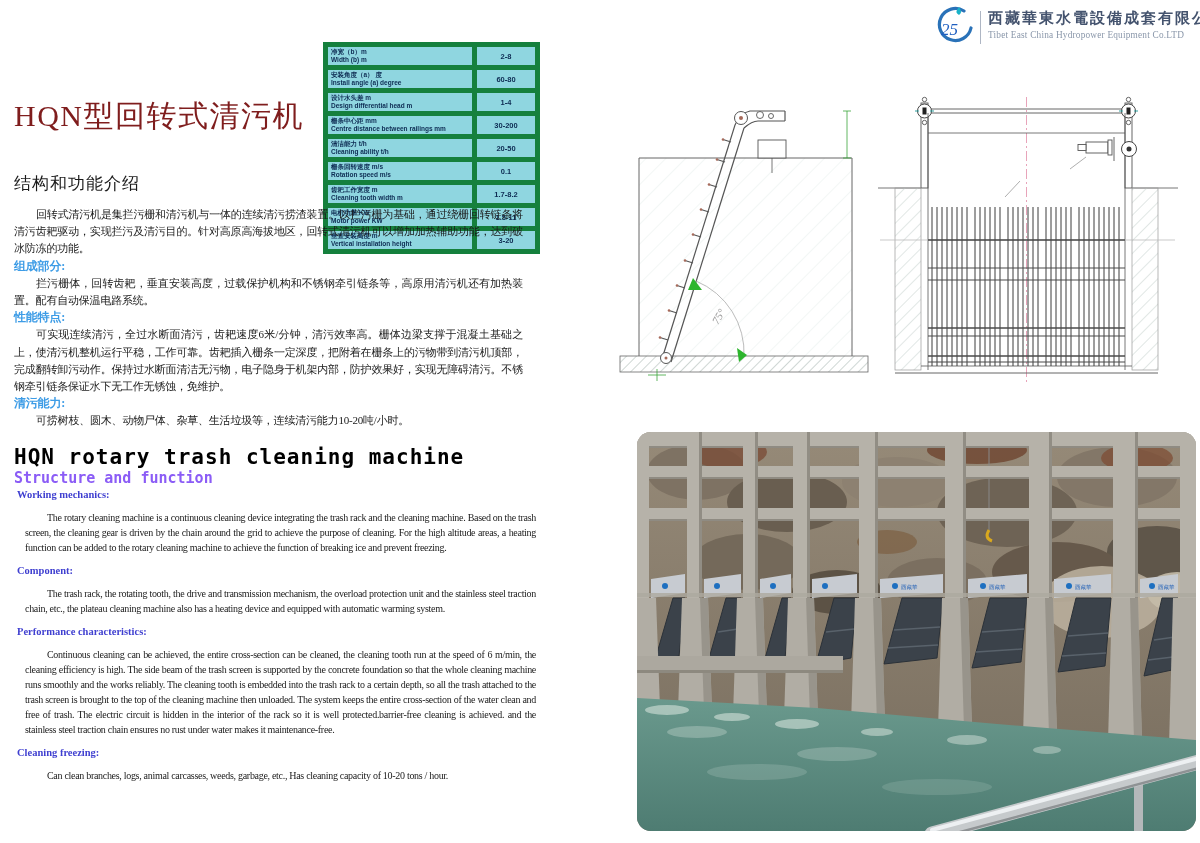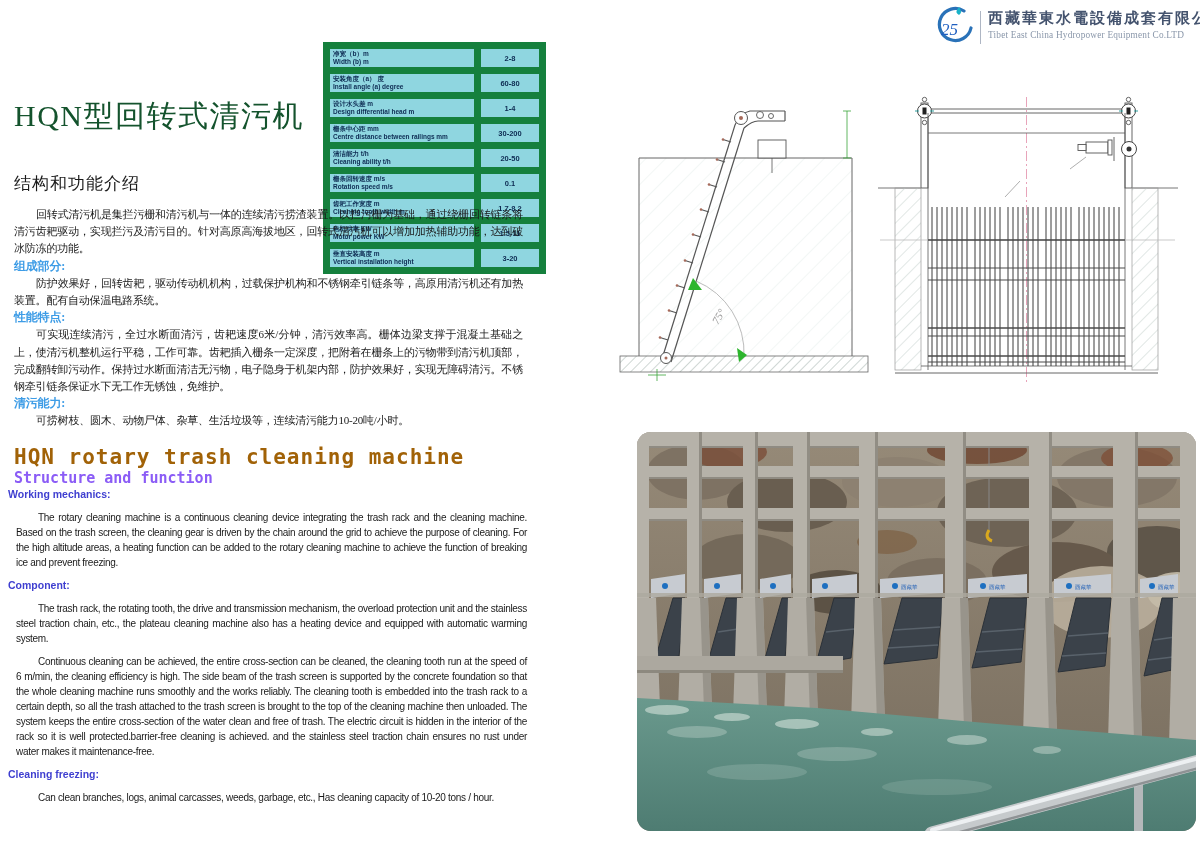--- a/index.html
+++ b/index.html
@@ -16,7 +16,7 @@
   
   .spec{position:absolute;left:323px;top:42px;border-collapse:collapse;
         font-family:"Liberation Sans",sans-serif;}
-  .spec td{border:7px solid #15803d;background:#8fd6e0;color:#0d2b52;vertical-align:middle;
+  .spec td{border:5px solid #15803d;background:#8fd6e0;color:#0d2b52;vertical-align:middle;
            padding:1px 3px;}
   .spec td.lbl{width:138px;}
   .spec td.val{width:52px;text-align:center;font-size:7.5px;font-weight:700;}

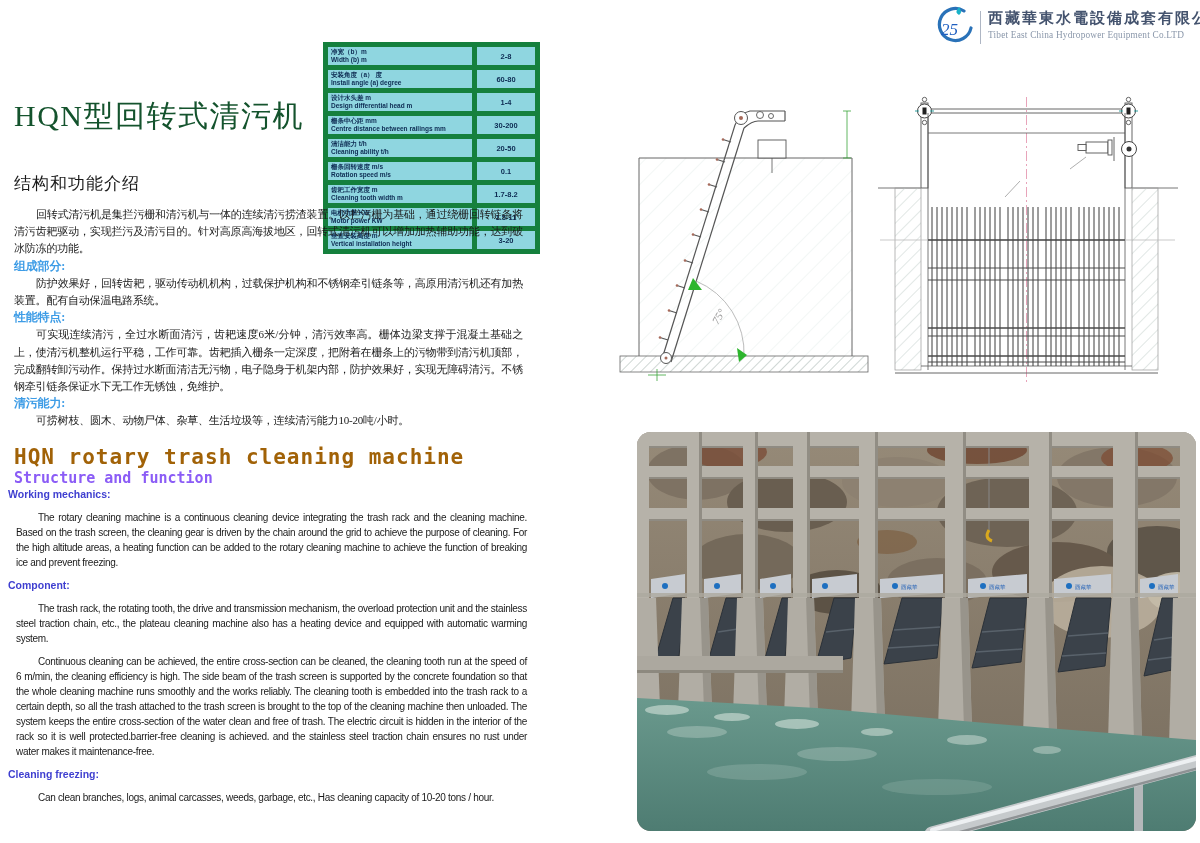--- a/index.html
+++ b/index.html
@@ -23,7 +23,7 @@
   .spec .l1{display:block;font-size:6.5px;font-weight:700;line-height:8px;}
   .spec .l2{display:block;font-size:6.5px;font-weight:700;line-height:8px;}
   
-  .cn-title{position:absolute;left:14px;top:96px;font-size:30px;letter-spacing:1.5px;color:#14532d;}
+  .cn-title{position:absolute;left:14px;top:96px;font-size:30px;letter-spacing:1.5px;color:#7f1d1d;}
   .cn-sub{position:absolute;left:14px;top:172px;font-size:17px;letter-spacing:1px;color:#1a1a1a;}
   .cn-body{position:absolute;left:14px;top:206px;width:509px;font-size:11px;line-height:17.2px;
            letter-spacing:-0.2px;text-align:justify;}

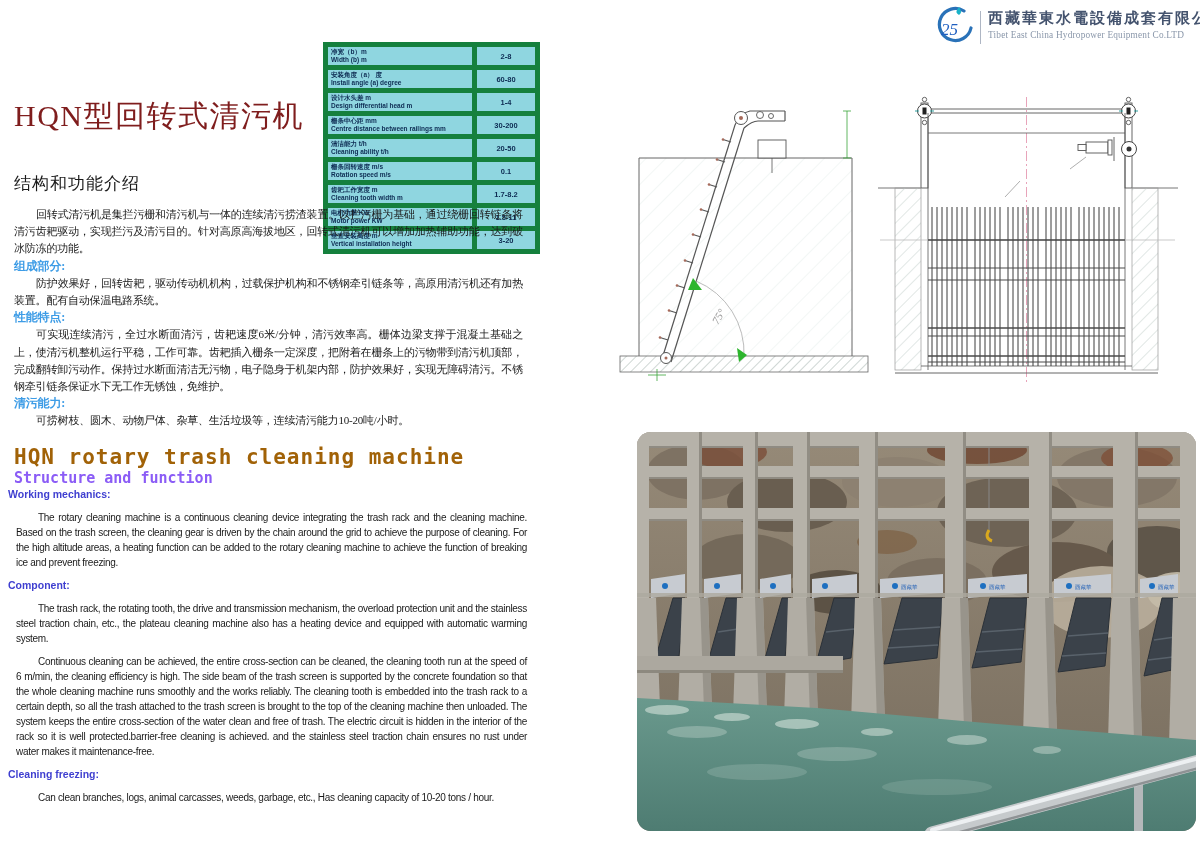--- a/index.html
+++ b/index.html
@@ -133,7 +133,7 @@
   <div class="cn-body">
     <p>回转式清污机是集拦污栅和清污机与一体的连续清污捞渣装置。以拦污栅为基础，通过绕栅回转链条将清污齿耙驱动，实现拦污及清污目的。针对高原高海拔地区，回转式清污机可以增加加热辅助功能，达到破冰防冻的功能。</p>
     <div class="hd">组成部分:</div>
-    <p>防护效果好，回转齿耙，驱动传动机机构，过载保护机构和不锈钢牵引链条等，高原用清污机还有加热装置。配有自动保温电路系统。</p>
+    <p>拦污栅体，回转齿耙，垂直安装高度，过载保护机构和不锈钢牵引链条等，高原用清污机还有加热装置。配有自动保温电路系统。</p>
     <div class="hd">性能特点:</div>
     <p>可实现连续清污，全过水断面清污，齿耙速度6米/分钟，清污效率高。栅体边梁支撑于混凝土基础之上，使清污机整机运行平稳，工作可靠。齿耙插入栅条一定深度，把附着在栅条上的污物带到清污机顶部，完成翻转卸污动作。保持过水断面清洁无污物，电子隐身于机架内部，防护效果好，实现无障碍清污。不锈钢牵引链条保证水下无工作无锈蚀，免维护。</p>
     <div class="hd">清污能力:</div>

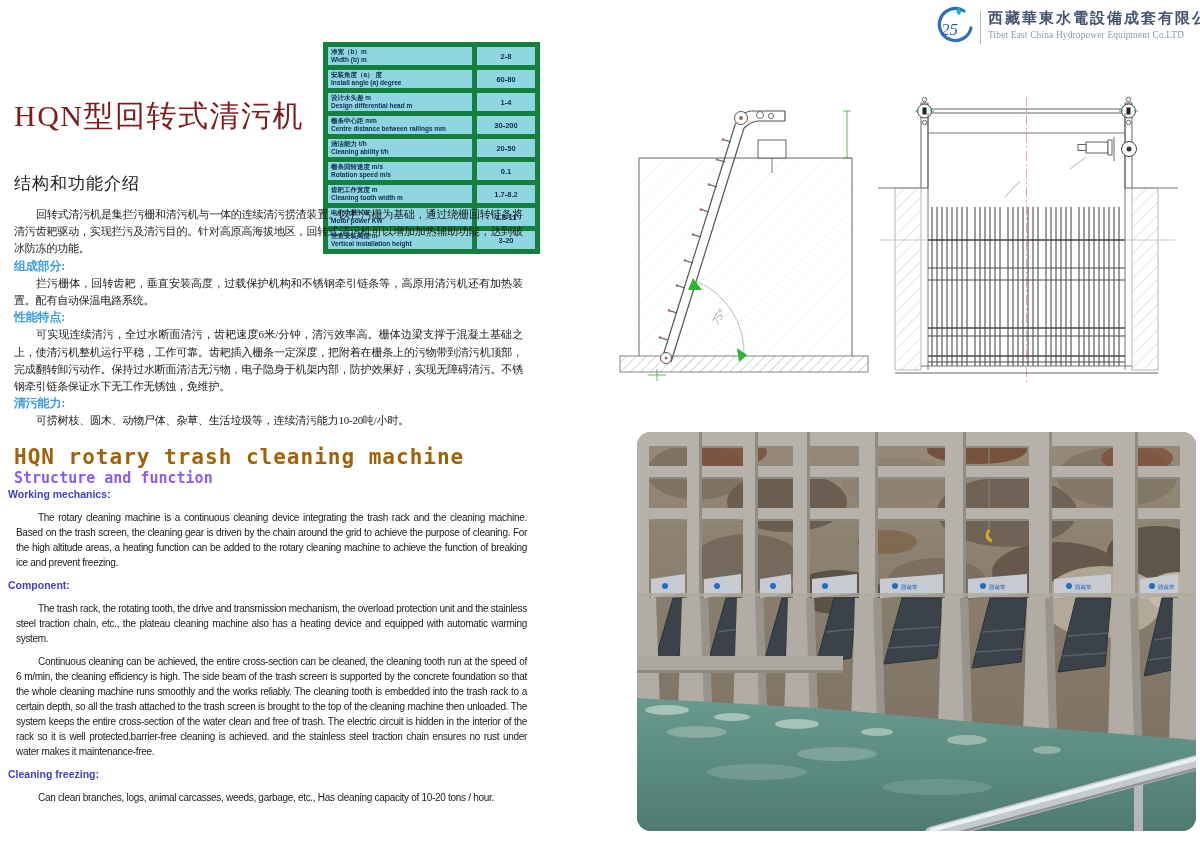--- a/index.html
+++ b/index.html
@@ -31,7 +31,7 @@
   .cn-body p{margin:0;text-indent:2em;word-break:break-all;}
   
   .en-title{position:absolute;left:14px;top:445px;font-size:21px;font-weight:600;
-            font-family:"DejaVu Sans Mono",monospace;letter-spacing:1px;color:#a16207;white-space:nowrap;}
+            font-family:"DejaVu Sans Mono",monospace;letter-spacing:1px;color:#000000;white-space:nowrap;}
   .en-sub{position:absolute;left:14px;top:469px;font-size:15px;font-weight:600;
           font-family:"DejaVu Sans Mono",monospace;color:#8b5cf6;}
   .en-body{position:absolute;left:8px;top:487px;width:527px;font-size:10px;line-height:15px;

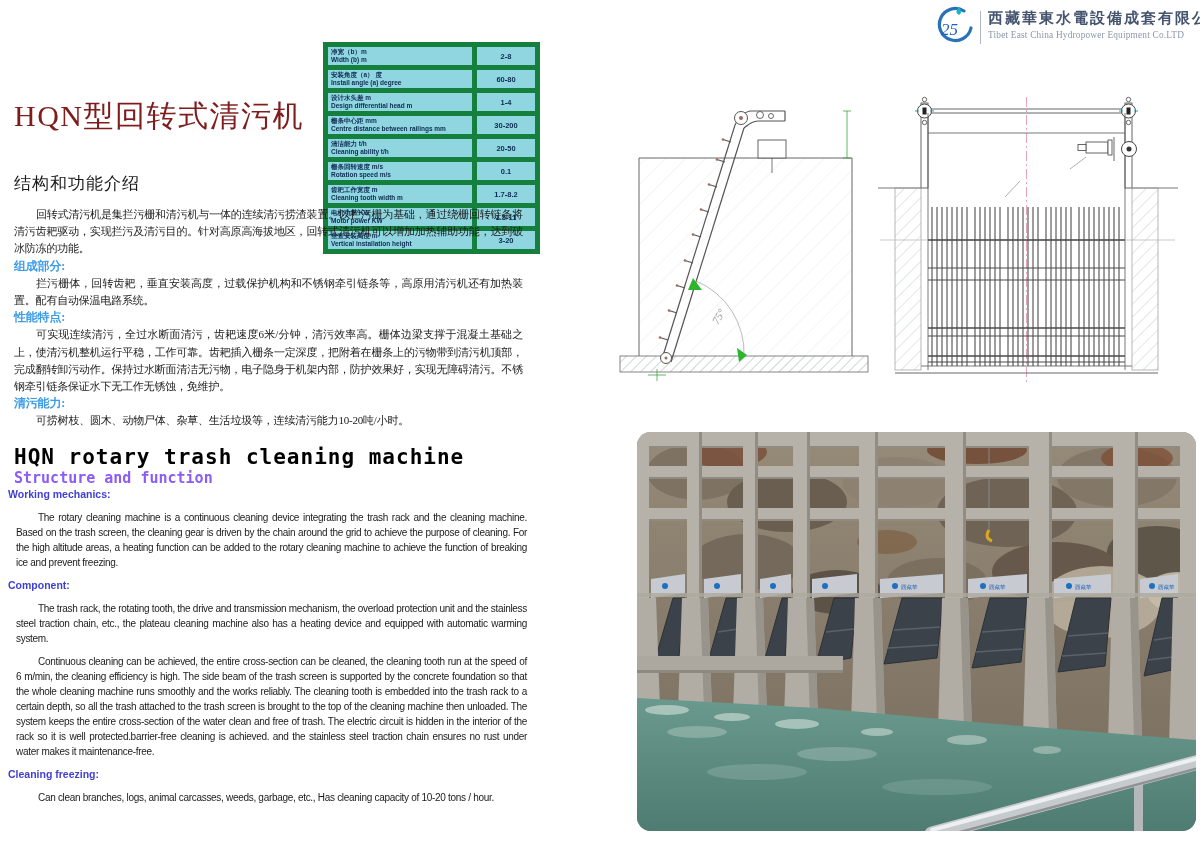--- a/index.html
+++ b/index.html
@@ -34,8 +34,8 @@
             font-family:"DejaVu Sans Mono",monospace;letter-spacing:1px;color:#000000;white-space:nowrap;}
   .en-sub{position:absolute;left:14px;top:469px;font-size:15px;font-weight:600;
           font-family:"DejaVu Sans Mono",monospace;color:#8b5cf6;}
-  .en-body{position:absolute;left:8px;top:487px;width:527px;font-size:10px;line-height:15px;
-           letter-spacing:-0.3px;font-family:Liberation Sans, sans-serif;text-align:justify;}
+  .en-body{position:absolute;left:17px;top:487px;width:527px;font-size:10px;line-height:15px;
+           letter-spacing:-0.3px;font-family:Liberation Serif, serif;text-align:justify;}
   .en-body .hd{color:#3f3fd0;font-weight:700;font-size:10.5px;letter-spacing:0;}
   .en-body p{margin:8px;text-indent:2.2em;}
   

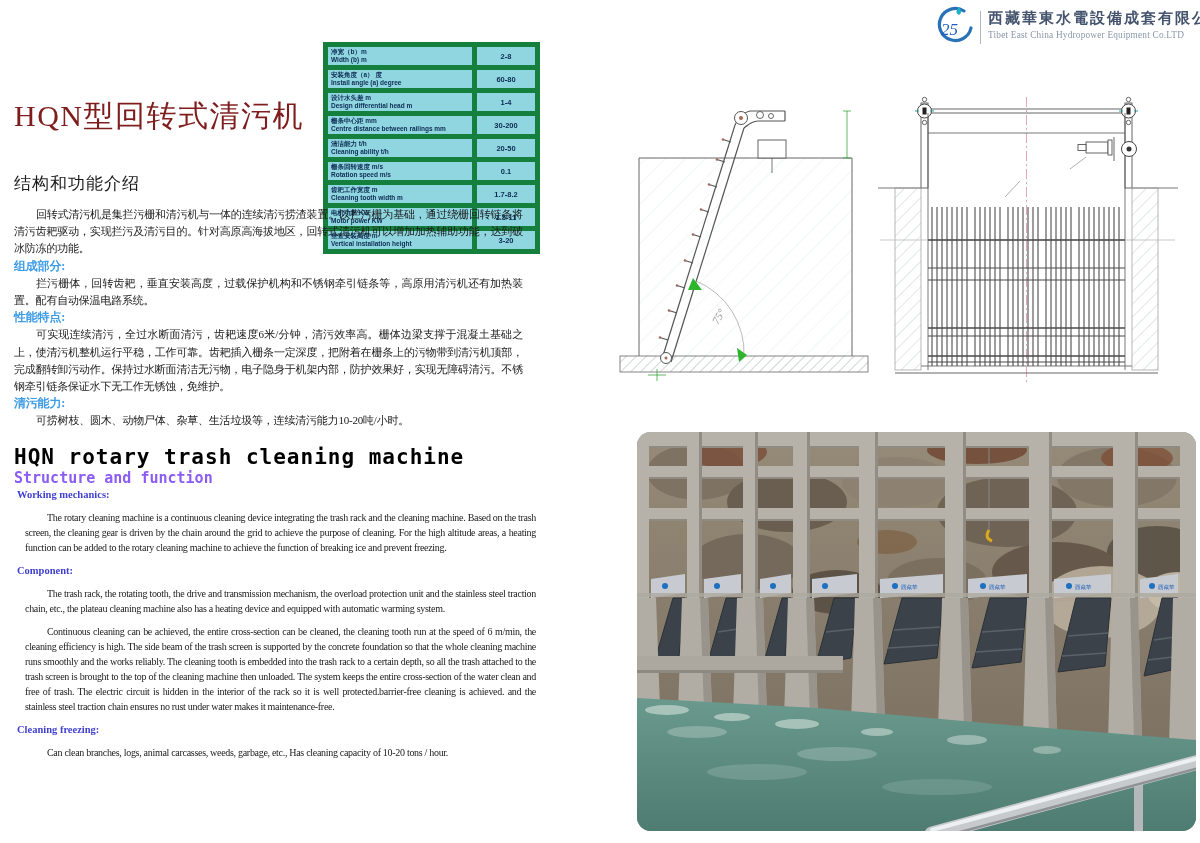--- a/index.html
+++ b/index.html
@@ -148,6 +148,7 @@
     <p>The rotary cleaning machine is a continuous cleaning device integrating the trash rack and the cleaning machine. Based on the trash screen, the cleaning gear is driven by the chain around the grid to achieve the purpose of cleaning. For the high altitude areas, a heating function can be added to the rotary cleaning machine to achieve the function of breaking ice and prevent freezing.</p>
     <div class="hd">Component:</div>
     <p>The trash rack, the rotating tooth, the drive and transmission mechanism, the overload protection unit and the stainless steel traction chain, etc., the plateau cleaning machine also has a heating device and equipped with automatic warming system.</p>
+    <div class="hd">Performance characteristics:</div>
     <p>Continuous cleaning can be achieved, the entire cross-section can be cleaned, the cleaning tooth run at the speed of 6 m/min, the cleaning efficiency is high. The side beam of the trash screen is supported by the concrete foundation so that the whole cleaning machine runs smoothly and the works reliably. The cleaning tooth is embedded into the trash rack to a certain depth, so all the trash attached to the trash screen is brought to the top of the cleaning machine then unloaded. The system keeps the entire cross-section of the water clean and free of trash. The electric circuit is hidden in the interior of the rack so it is well protected.barrier-free cleaning is achieved. and the stainless steel traction chain ensures no rust under water makes it maintenance-free.</p>
     <div class="hd">Cleaning freezing:</div>
     <p>Can clean branches, logs, animal carcasses, weeds, garbage, etc., Has cleaning capacity of 10-20 tons / hour.</p>

